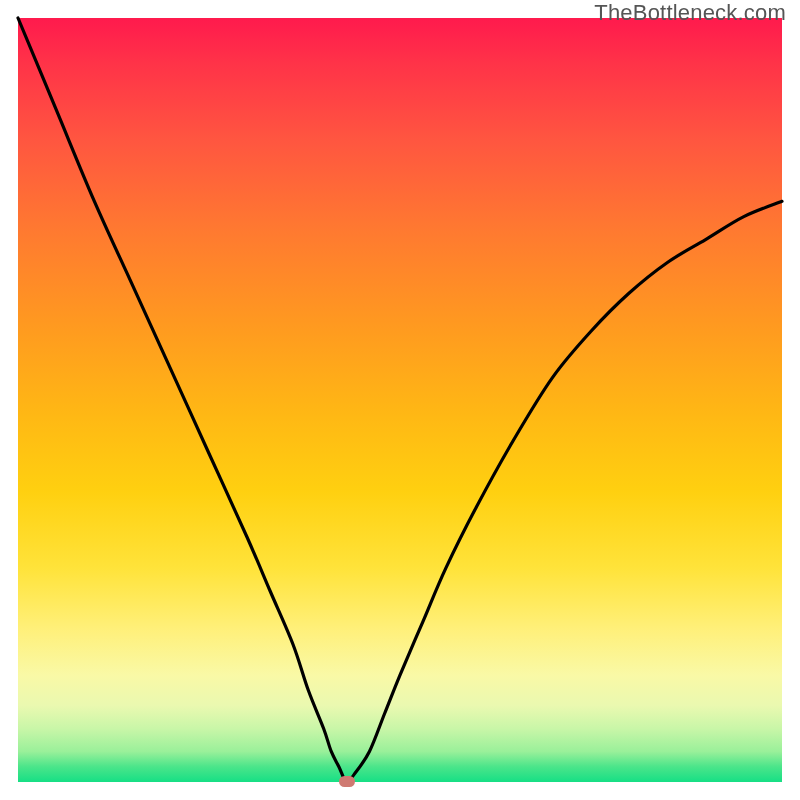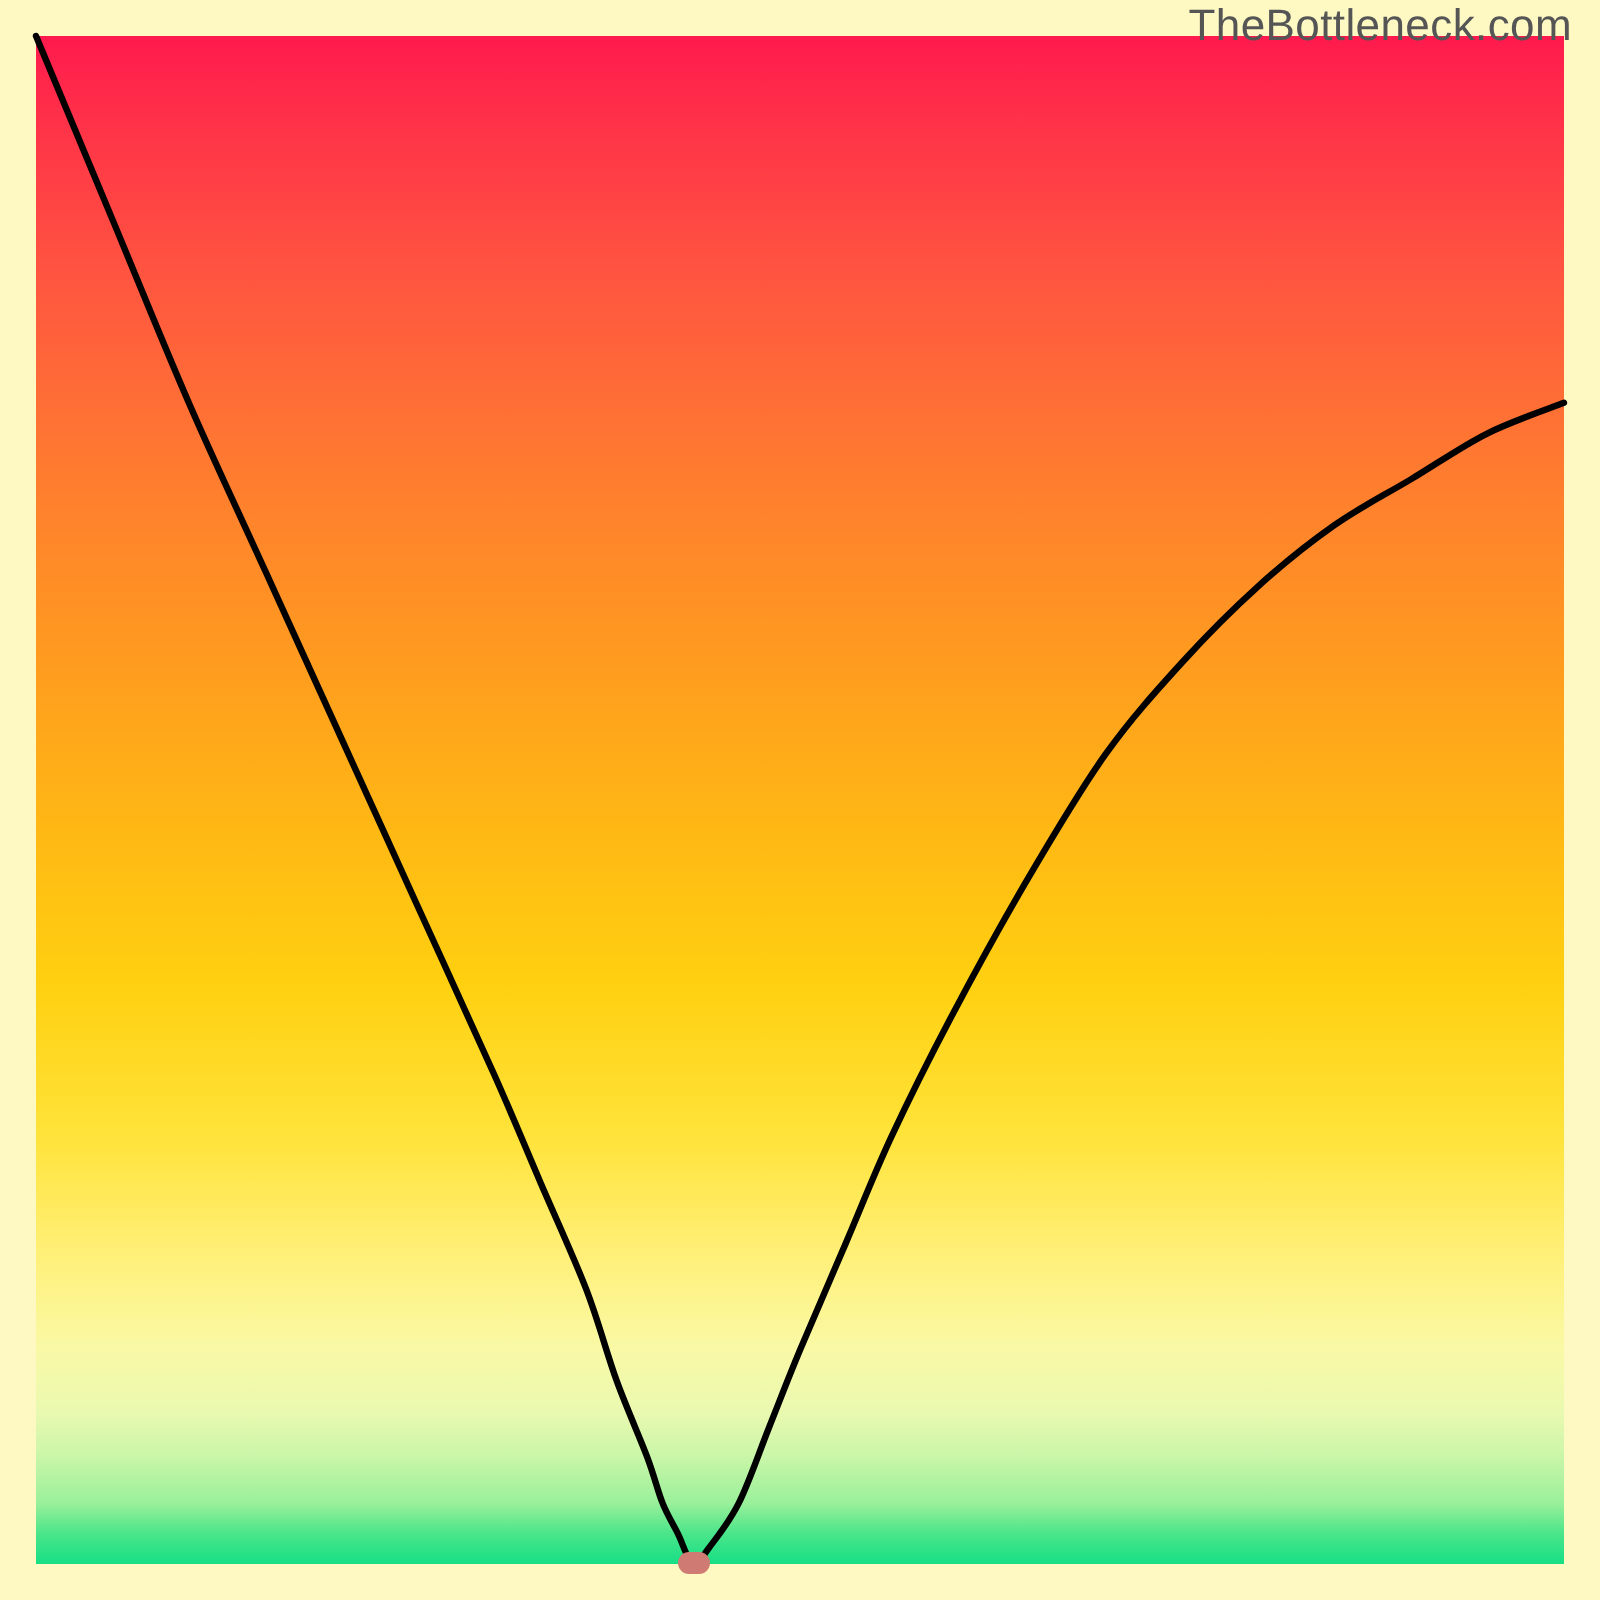--- a/index.html
+++ b/index.html
@@ -15,7 +15,7 @@
     position: relative;
     width: 800px;
     height: 800px;
-    background: #fef9c3;
+    background: #ffffff;
   }
   .gradient {
     position: absolute;

